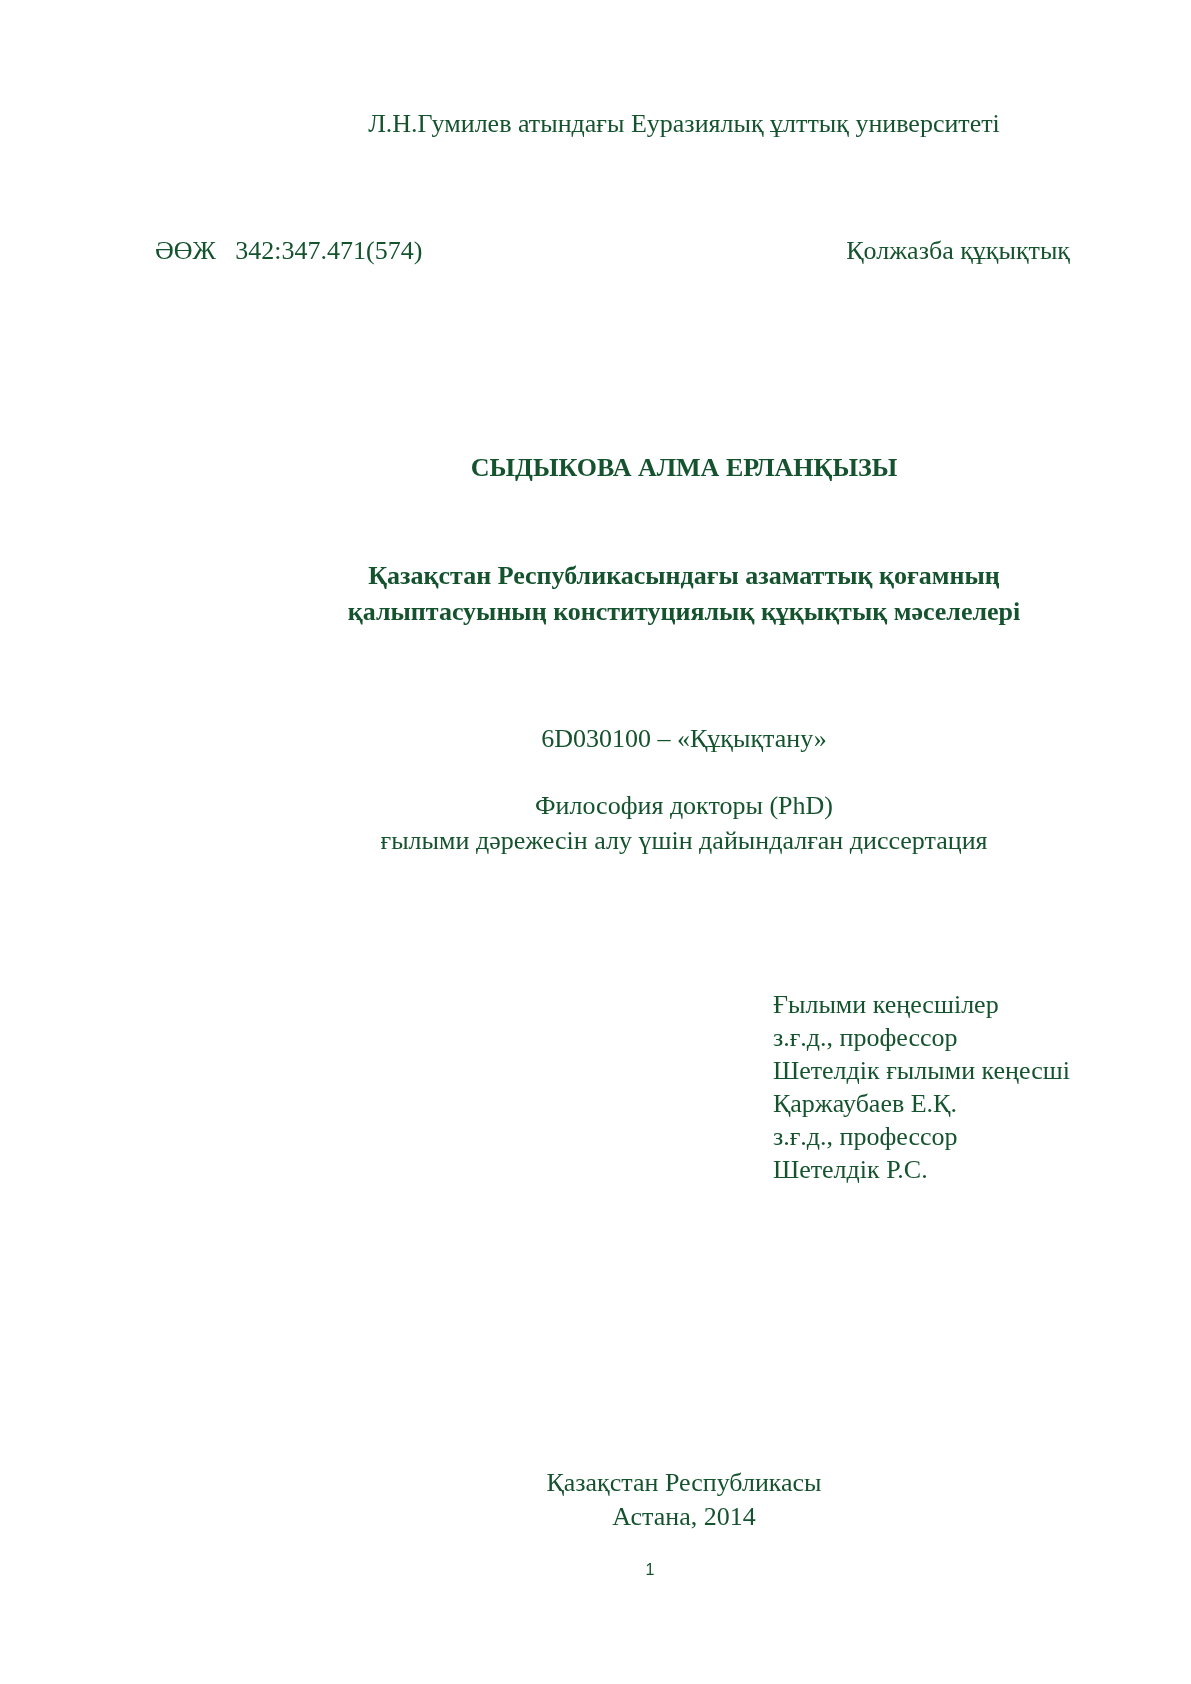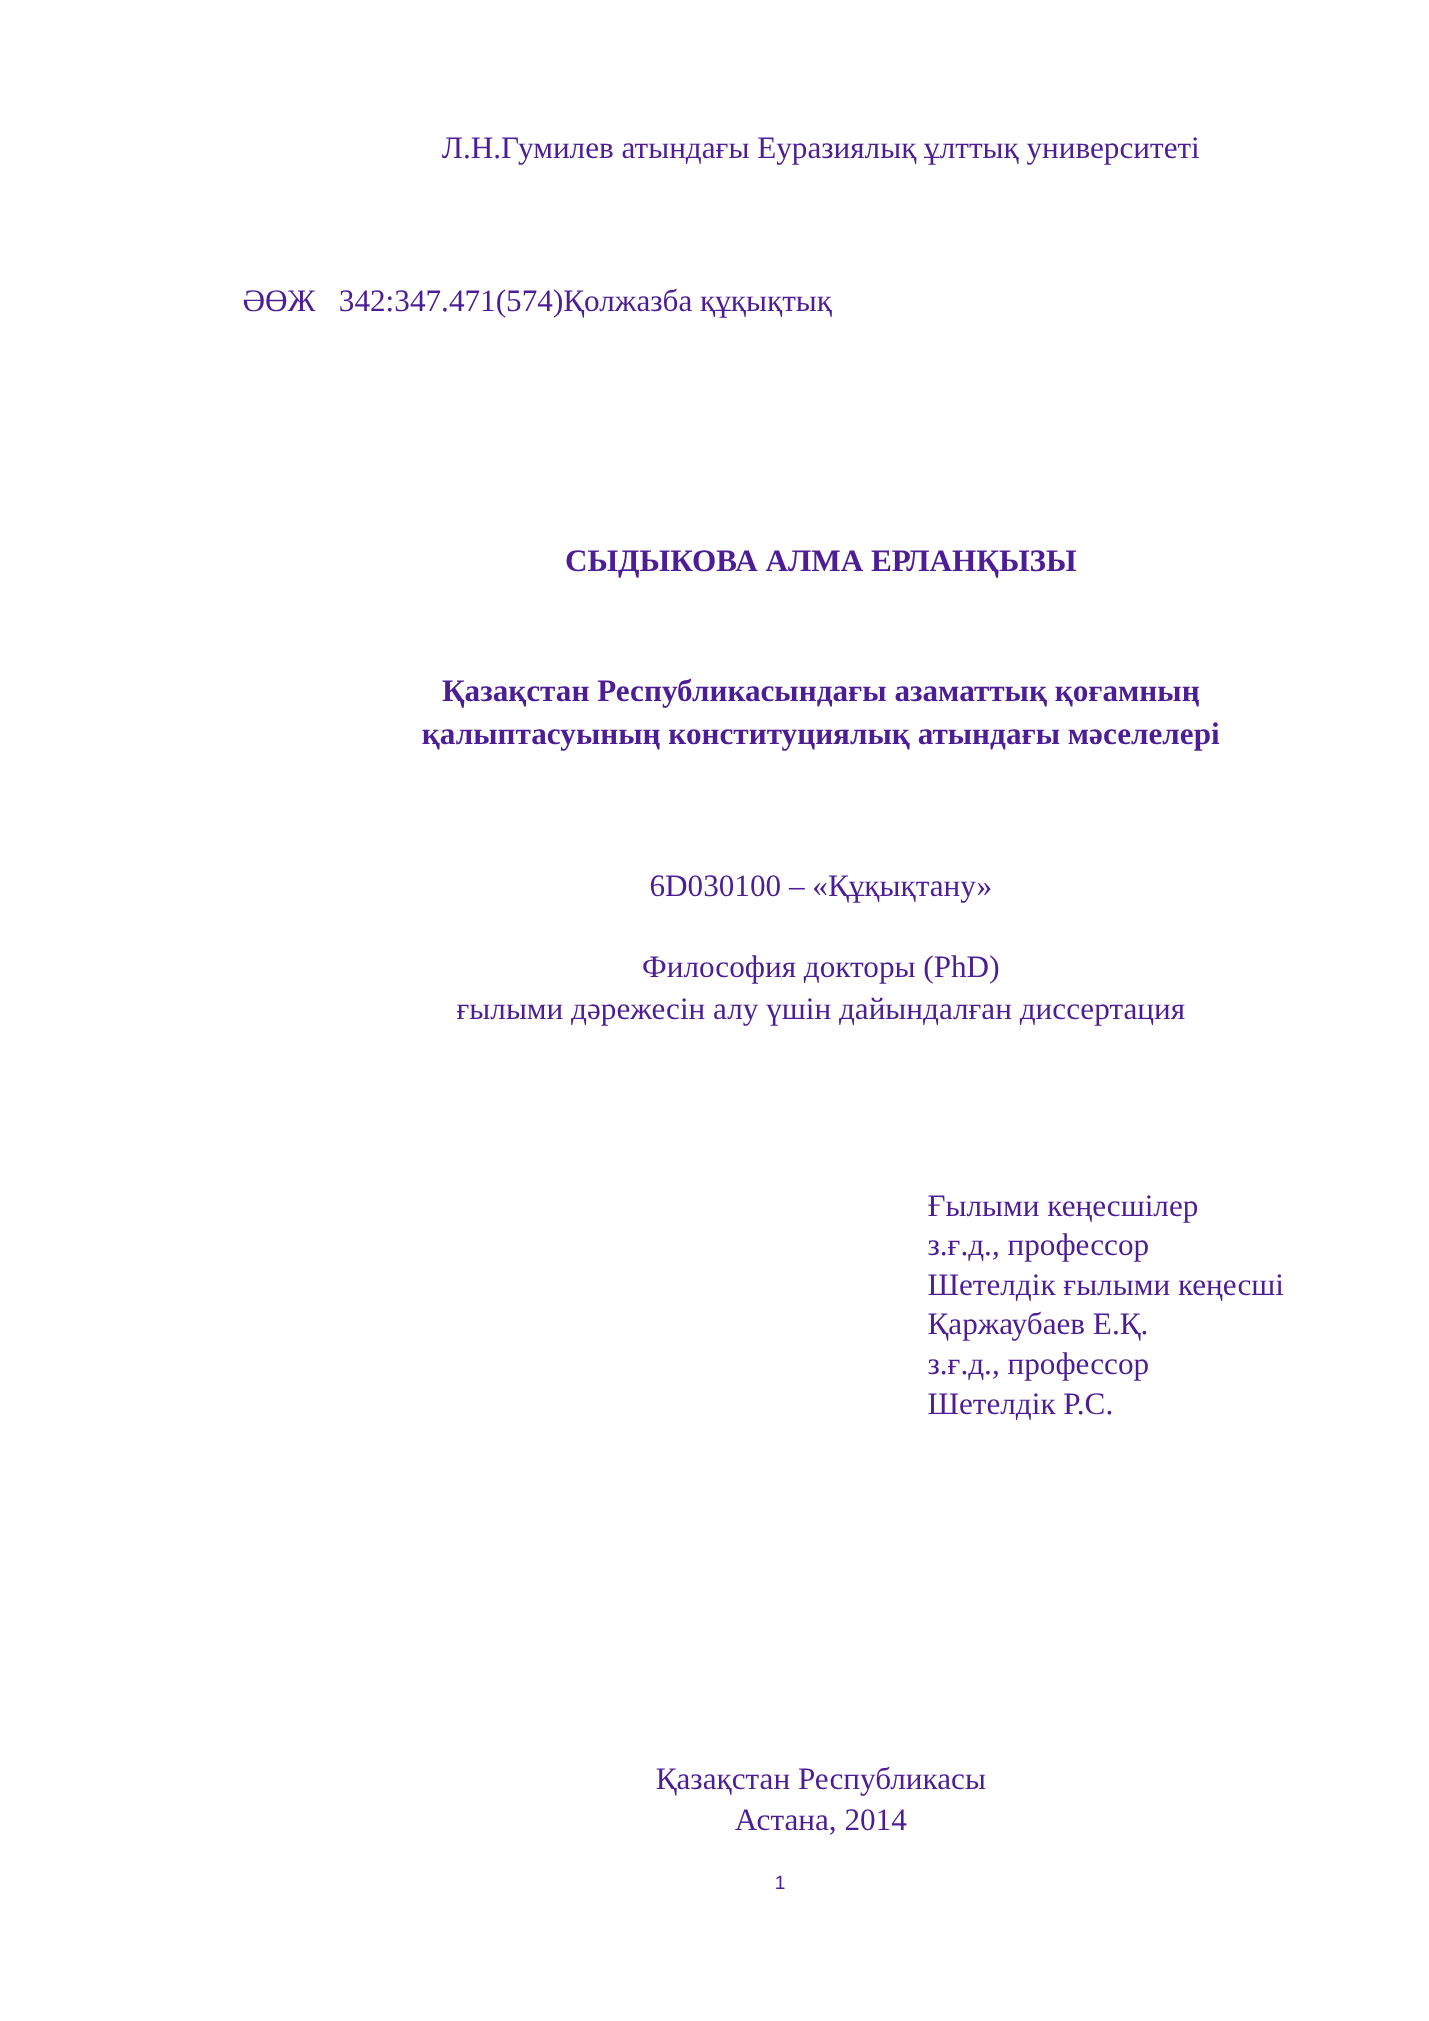--- a/index.html
+++ b/index.html
@@ -12,7 +12,7 @@
     width: 1191px;
     height: 1684px;
     background: #ffffff;
-    color: #4c1d95;
+    color: #14532d;
     font-family: "Liberation Serif", "DejaVu Serif", serif;
     font-size: 26px;
     overflow: hidden;

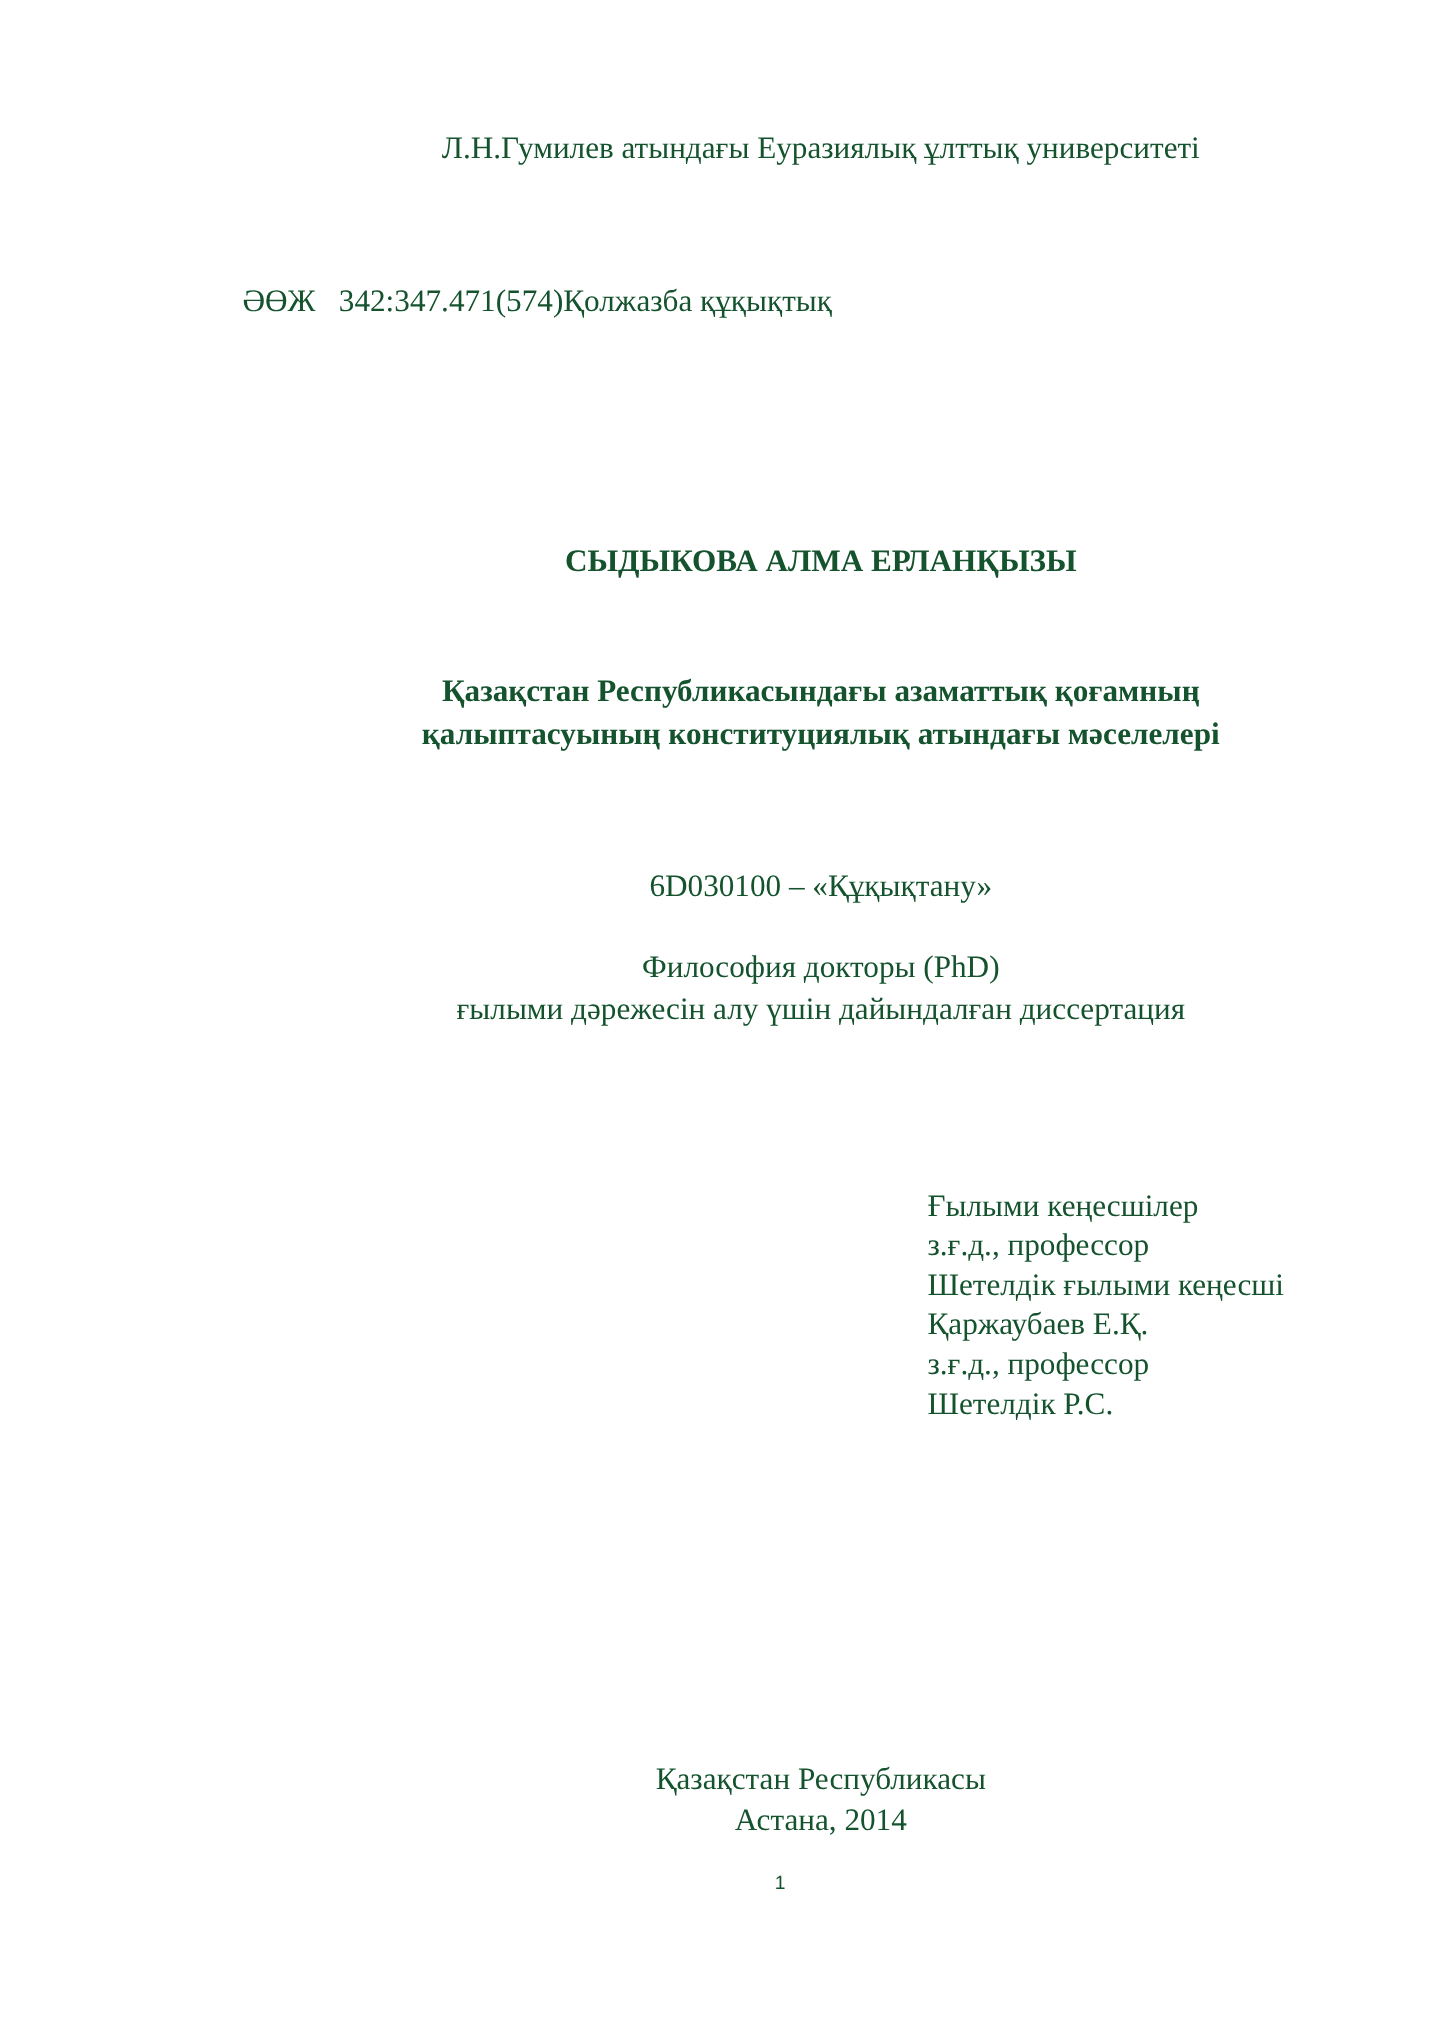--- a/index.html
+++ b/index.html
@@ -34,8 +34,8 @@
     left: 155px;
     right: 121px;
     display: flex;
+    justify-content: space-between;
     align-items: baseline;
-    margin-left: 47px;
   }
   .udc-code {
     white-space: pre;

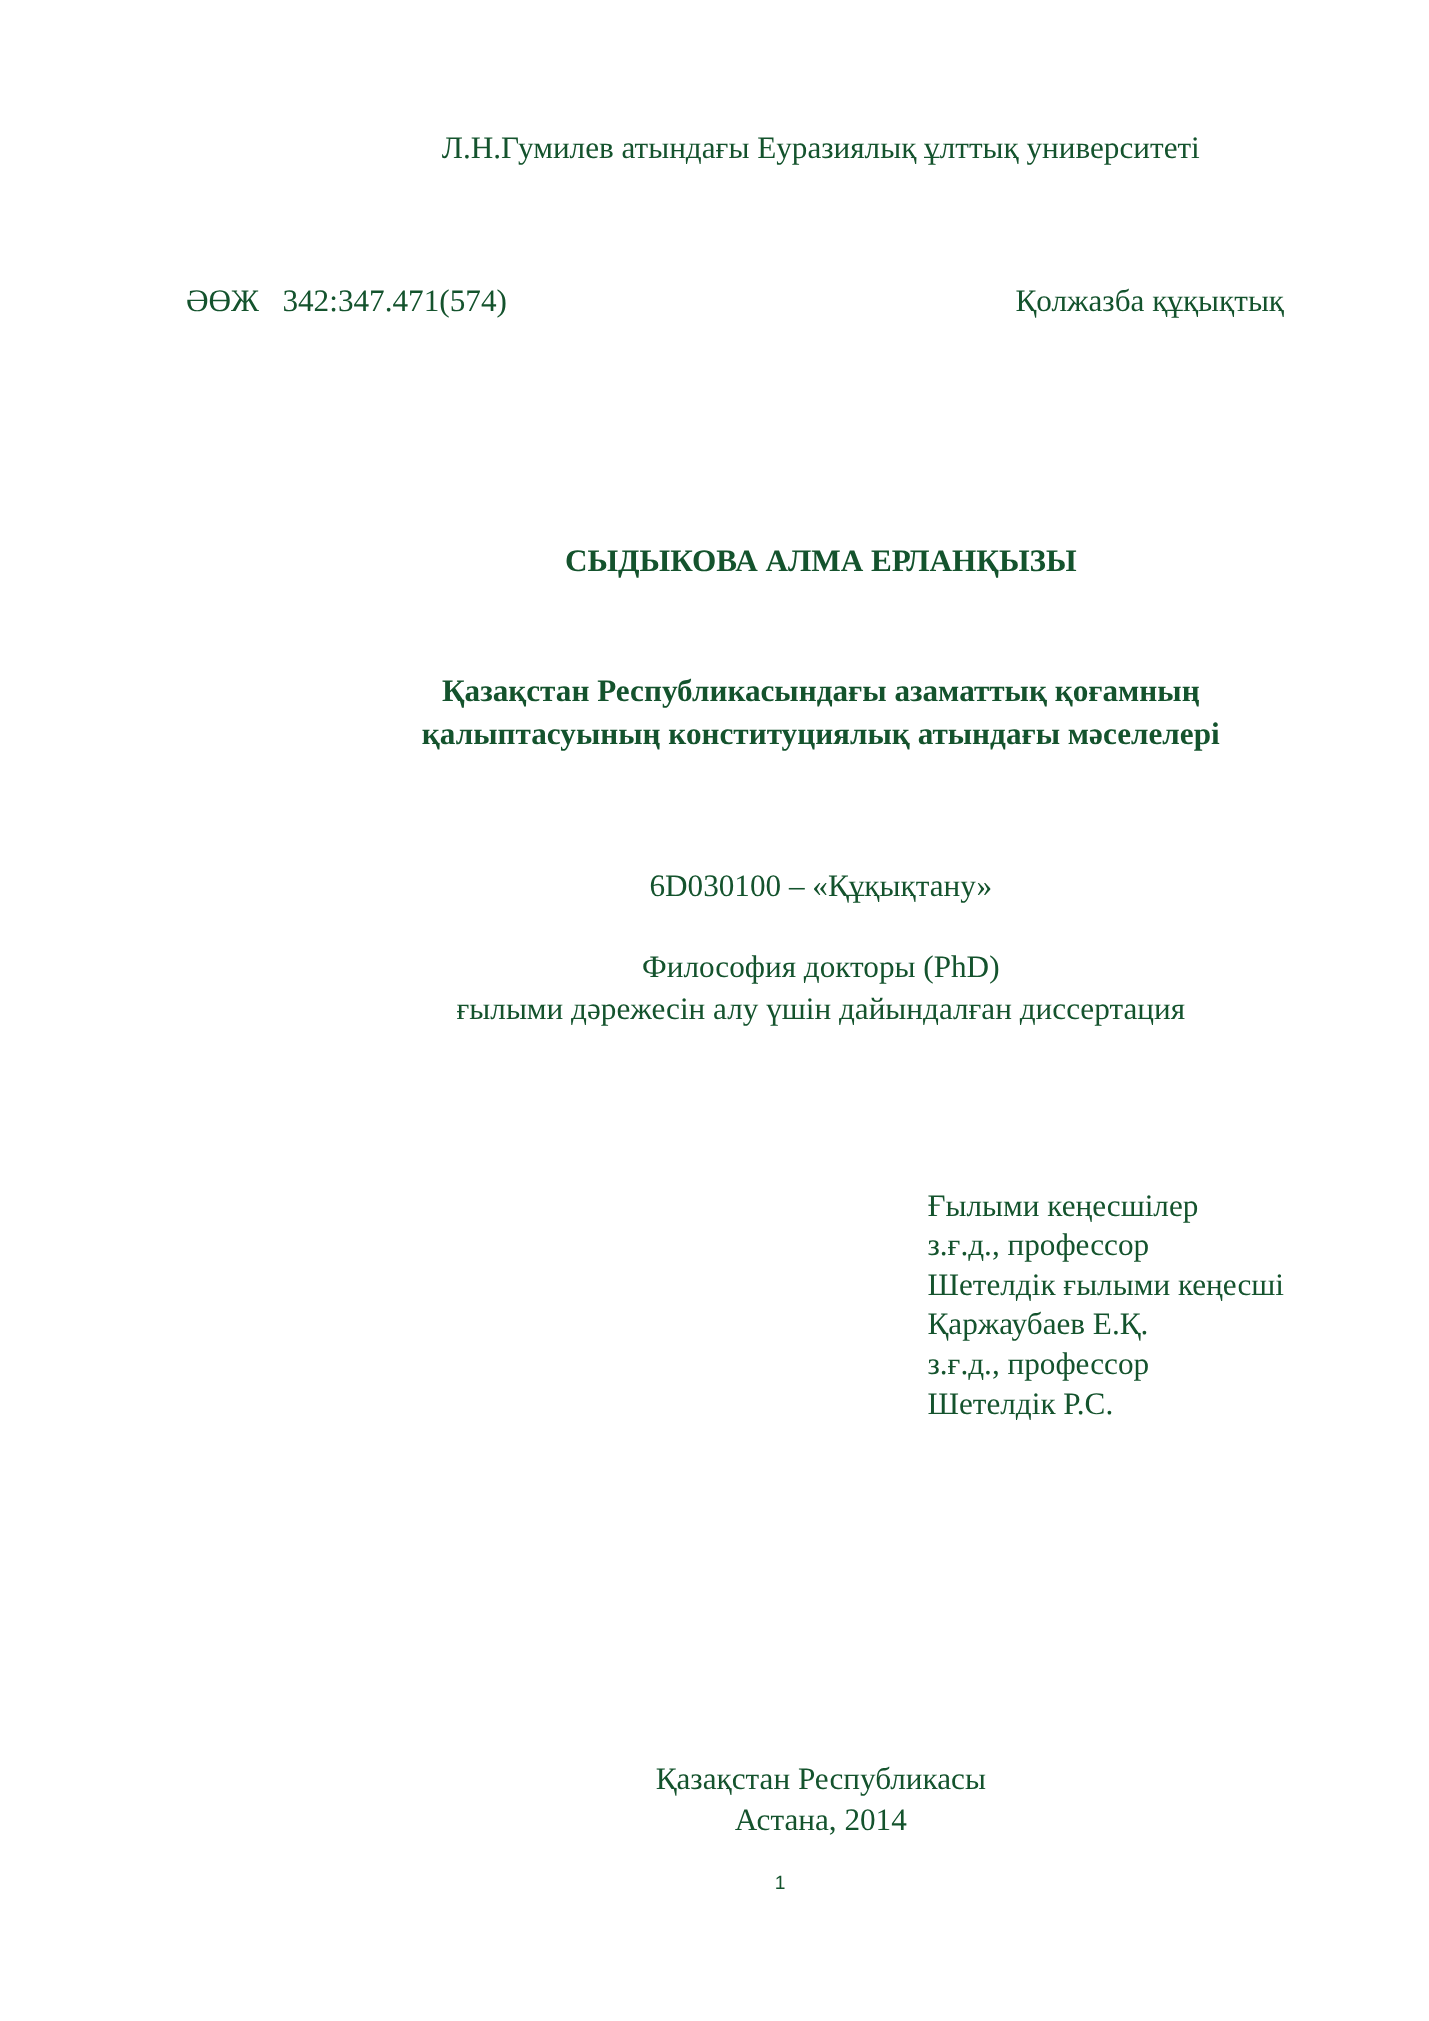--- a/index.html
+++ b/index.html
@@ -94,7 +94,7 @@
 
   <div class="centered diss-title">
     <div>Қазақстан Республикасындағы азаматтық қоғамның</div>
-    <div>қалыптасуының конституциялық атындағы мәселелері</div>
+    <div>қалыптасуының конституциялық құқықтық мәселелері</div>
   </div>
 
   <div class="centered specialty-line">6D030100 – «Құқықтану»</div>

